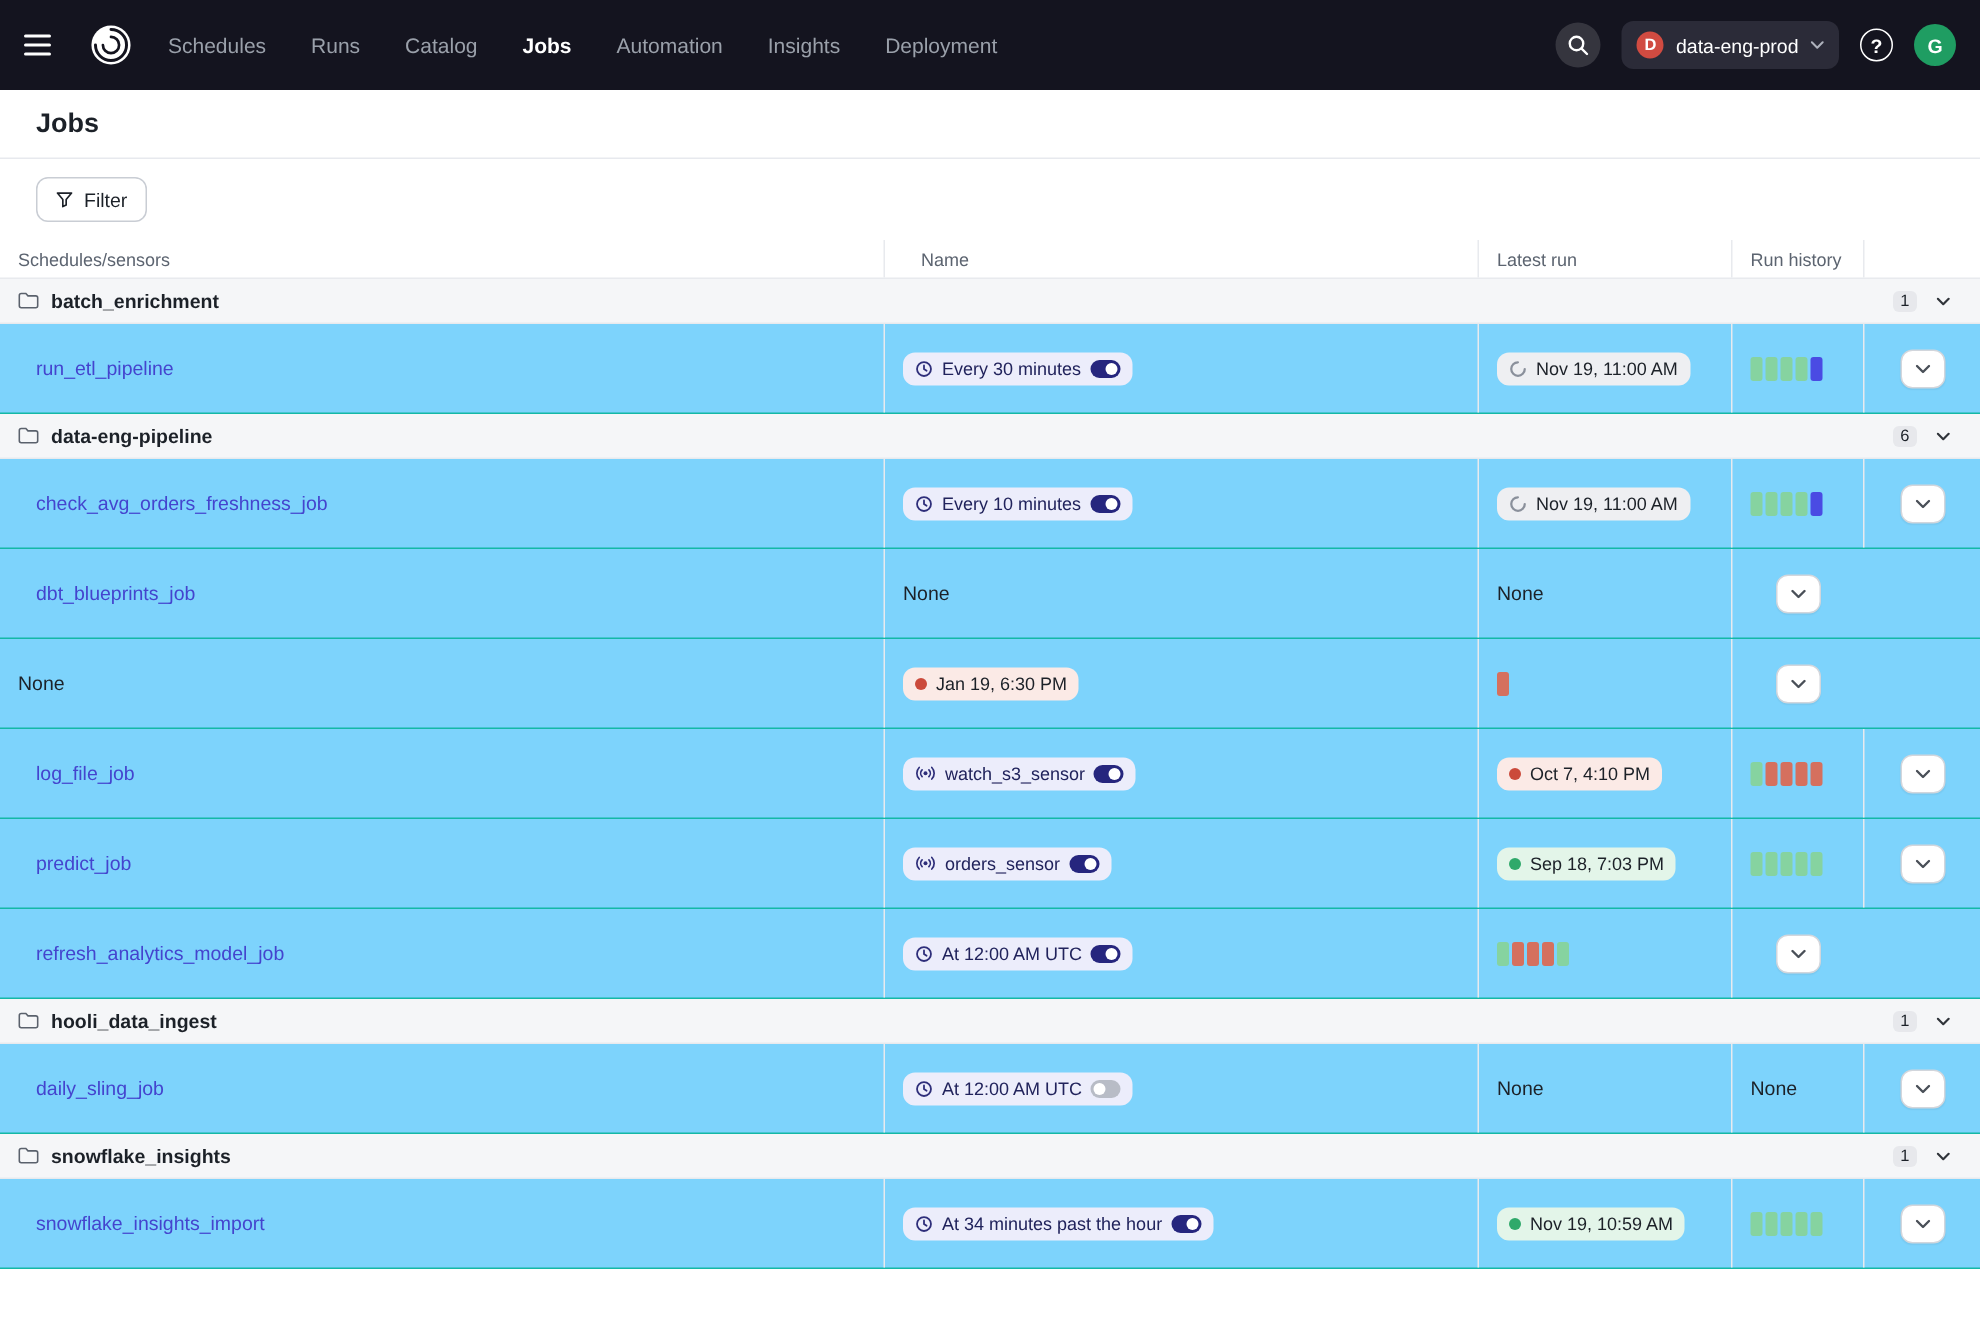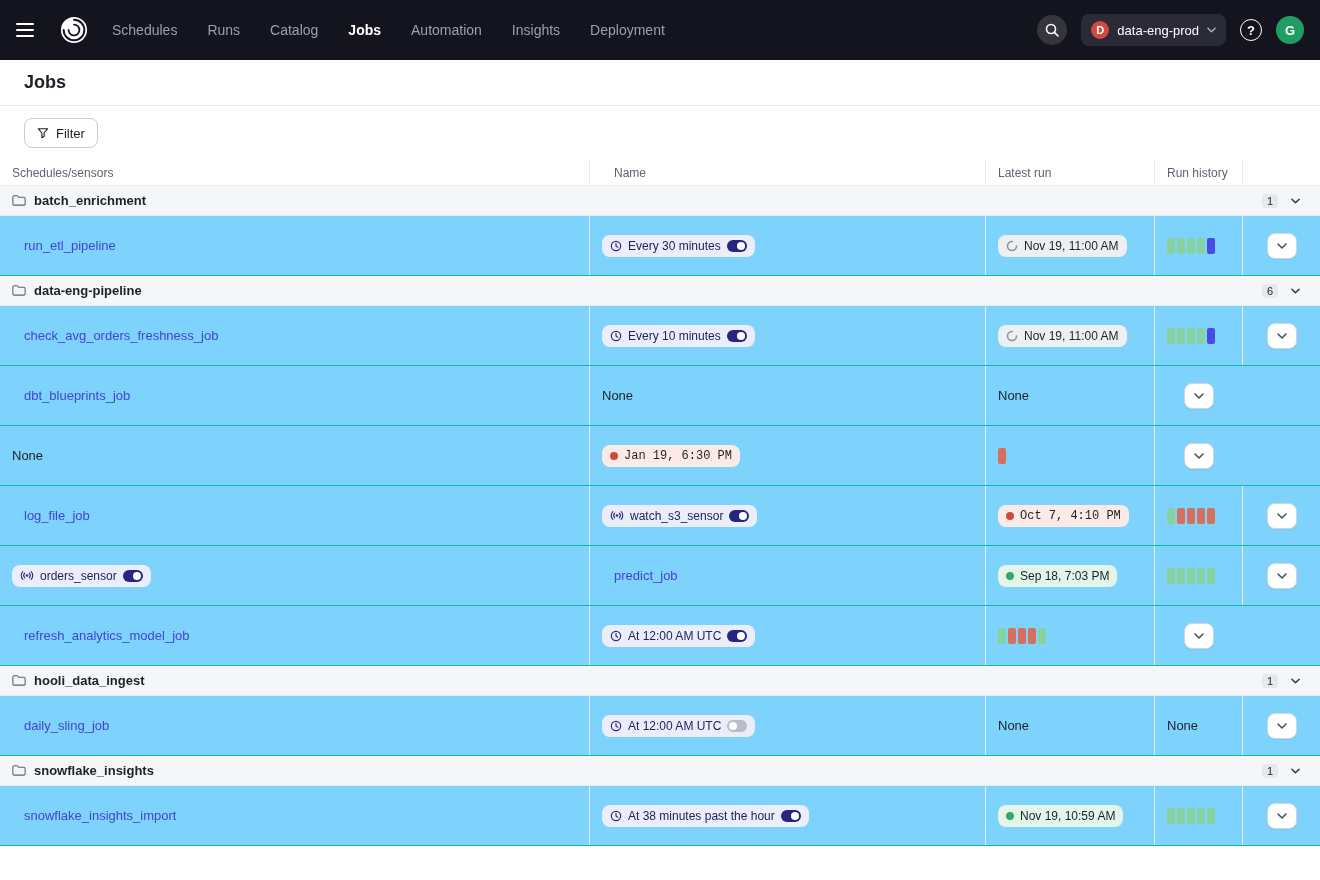--- a/index.html
+++ b/index.html
@@ -55,7 +55,7 @@
   .pill { display:inline-flex; align-items:center; gap:6px; border-radius:8px; padding:4px 8px; font-size:12px; color:#1C2128; white-space:nowrap; cursor:pointer; }
   .pill-schedule { background:#ECEDFB; color:#21235C; }
   .pill-neutral { background:#EEEFF2; }
-  .pill-failure { background:#FBEAE6;font-family:Liberation Mono, monospace; }
+  .pill-failure { background:#FBEAE6; }
   .pill-success { background:#E3F5E9; }
   .none-text { font-size:13px; color:#1C2128; }
 

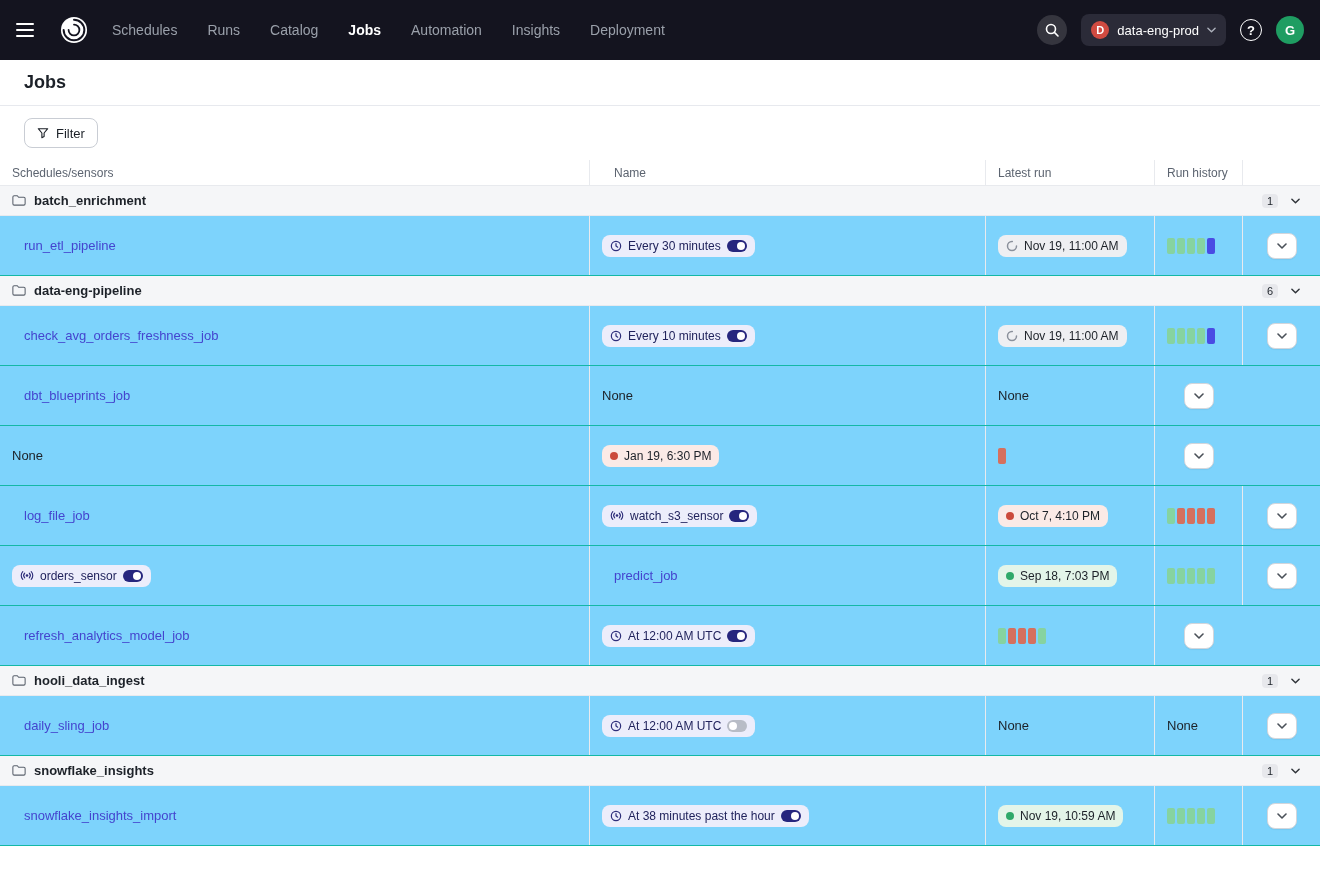--- a/index.html
+++ b/index.html
@@ -357,6 +357,9 @@
       </div>
     </div>
         <div class="grid-row job-row">
+      <div class="cell name-cell">
+        <a class="job-link">predict_job</a>
+      </div>
       <div class="cell pad-cell">
             <span class="pill pill-schedule">
     <span style="display:flex">
@@ -371,9 +374,6 @@
               </span>
   </span>
           </div>
-      <div class="cell name-cell">
-        <a class="job-link">predict_job</a>
-      </div>
       <div class="cell pad-cell">
             <span class="pill pill-success">
     <span class="dot" style="background:#2FA96A"></span>

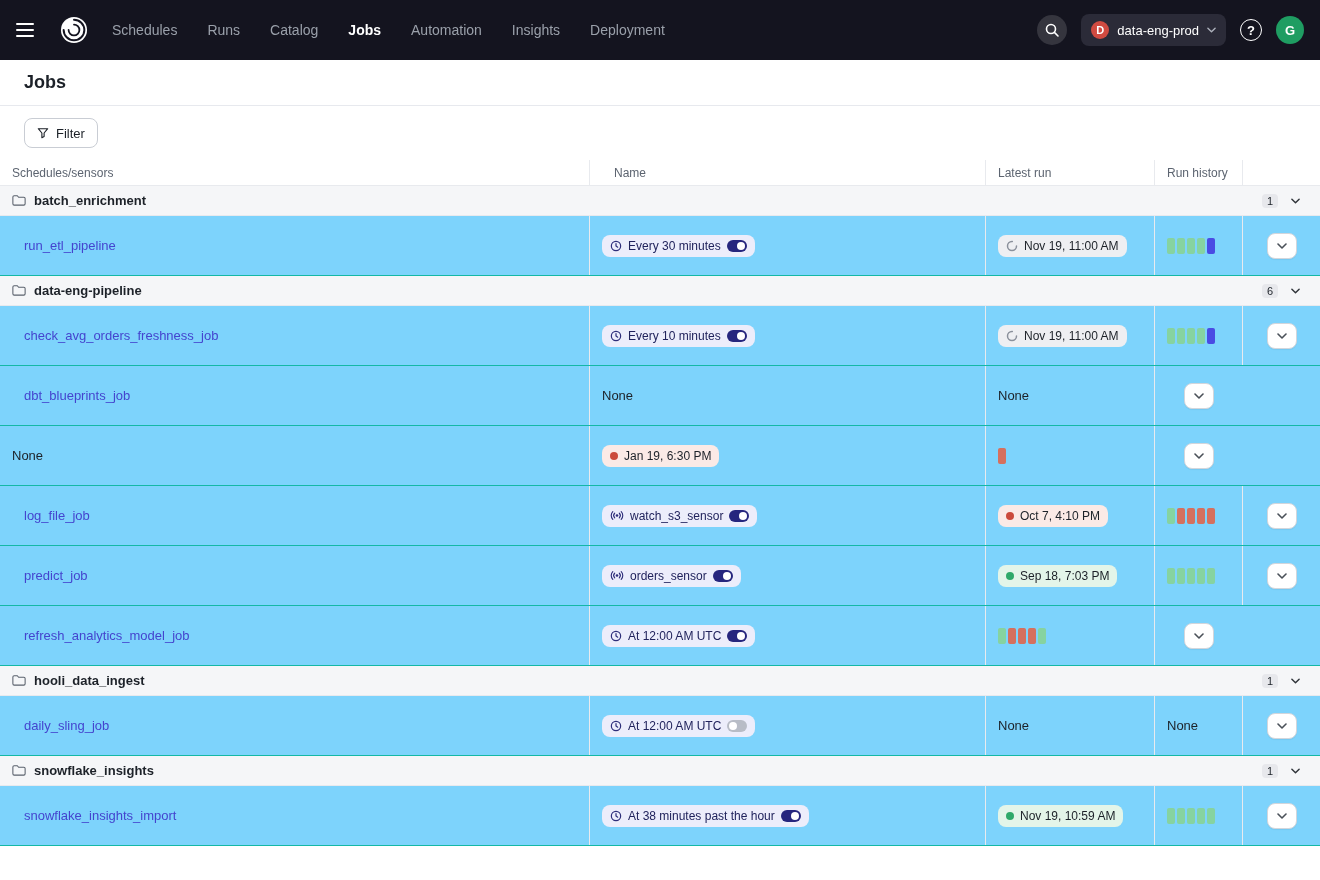--- a/index.html
+++ b/index.html
@@ -514,7 +514,7 @@
                   <path d="M8 4.8V8l2.3 1.6" fill="none" stroke="#2E2E7A" stroke-width="1.6" stroke-linecap="round"></path>
                 </svg>
               </span>
-    <span>At 38 minutes past the hour</span>
+    <span>At 34 minutes past the hour</span>
     <span class="switch on">
                 <span class="knob"></span>
               </span>

